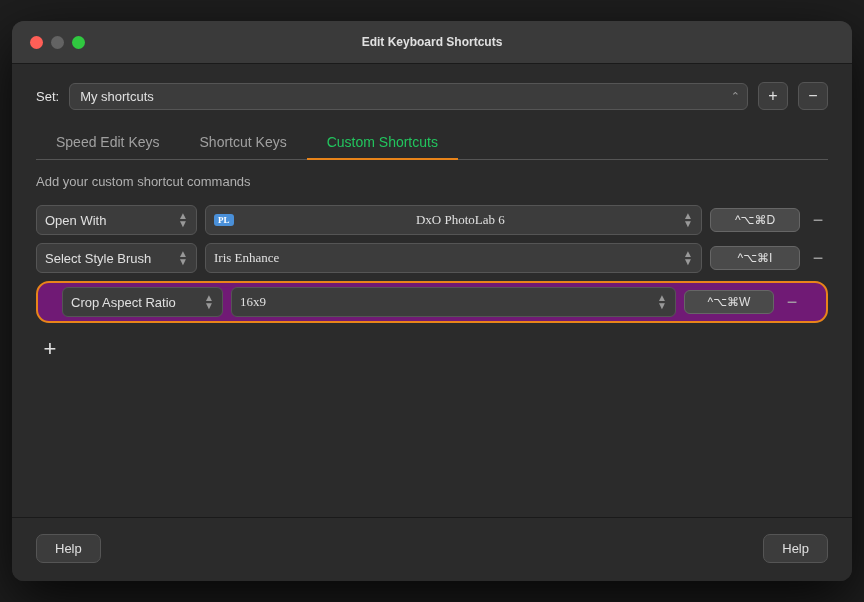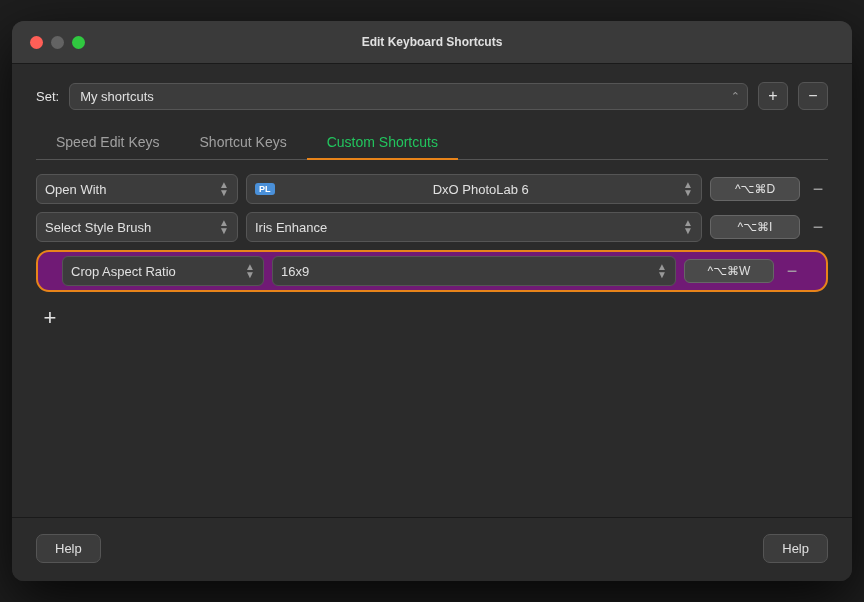--- a/index.html
+++ b/index.html
@@ -306,6 +306,7 @@
       </div>
     </div>
 
+    <div class="subtitle">Add your custom shortcut commands</div>
 
     <div class="rows-area">
 

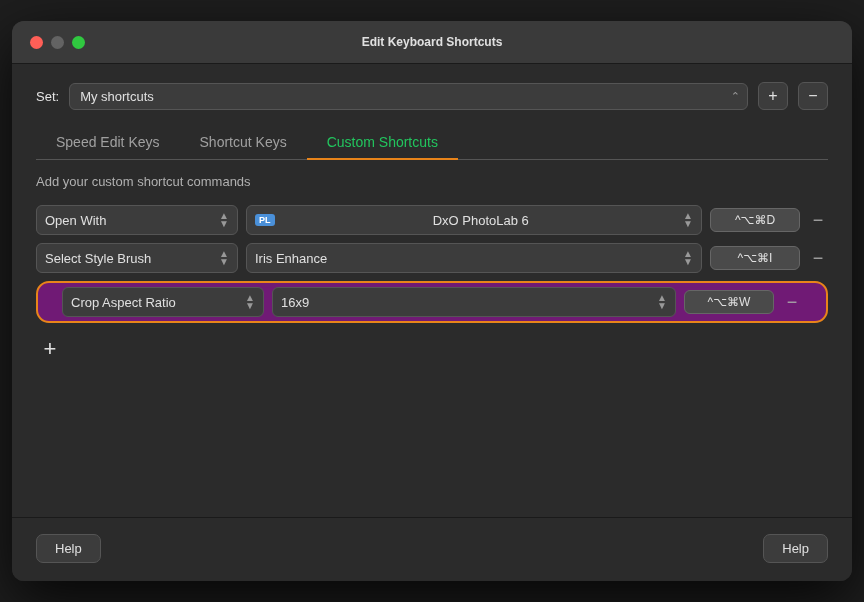--- a/index.html
+++ b/index.html
@@ -191,7 +191,7 @@
     }
 
     .dropdown-left {
-      width: 202px;
+      width: 161px;
     }
 
     .dropdown-right {

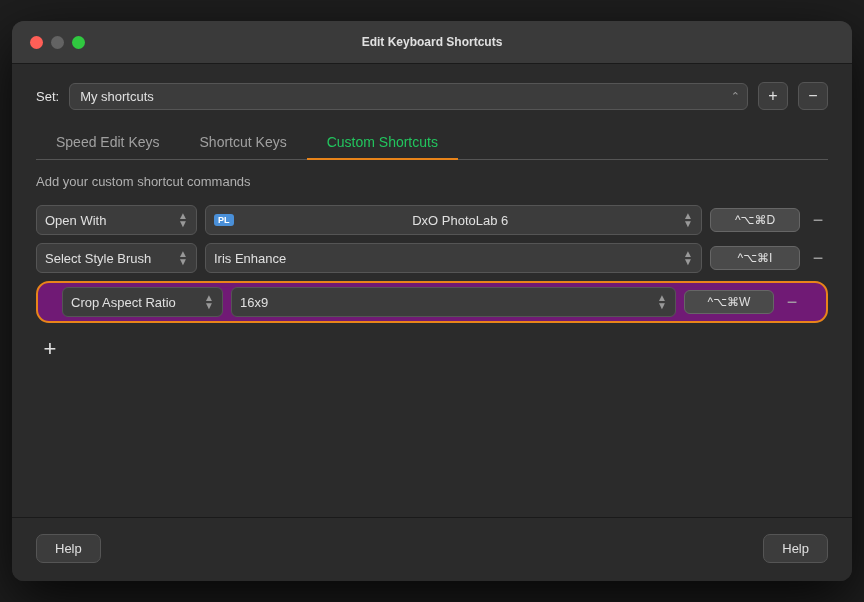--- a/index.html
+++ b/index.html
@@ -196,6 +196,7 @@
 
     .dropdown-right {
       flex: 1;
+      font-family: Liberation Serif, serif;
     }
 
     .dropdown .chevron {

